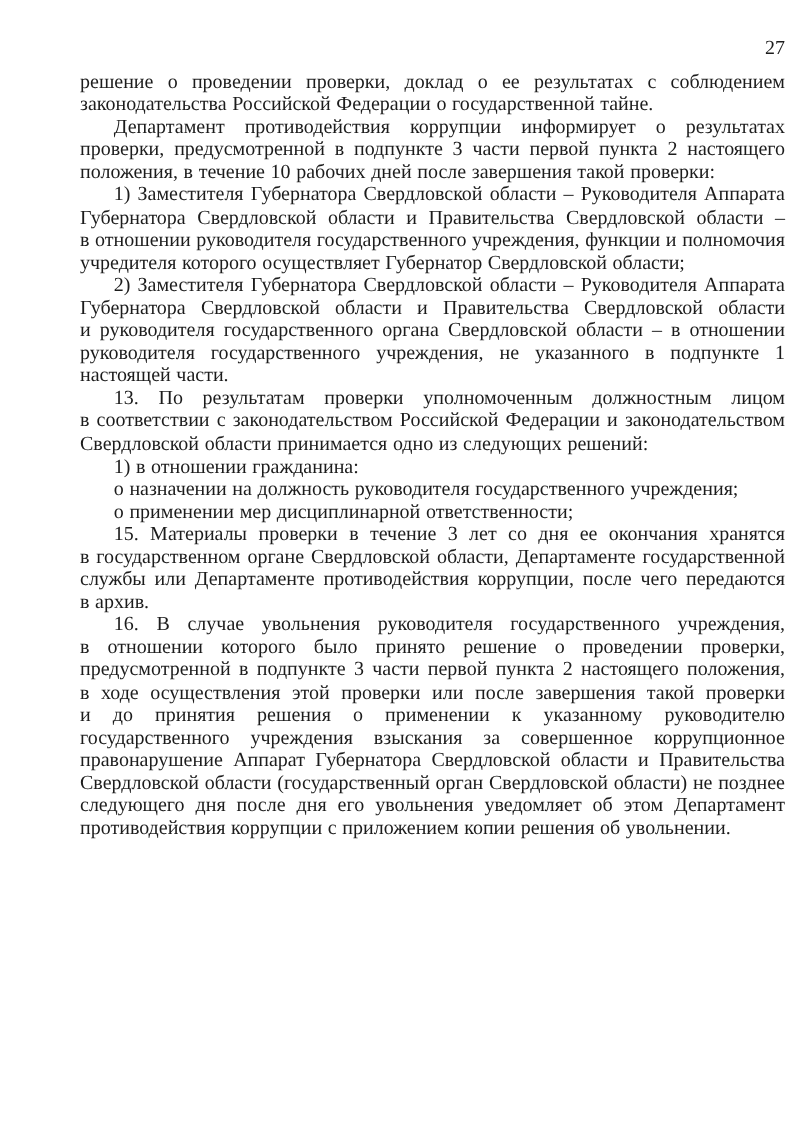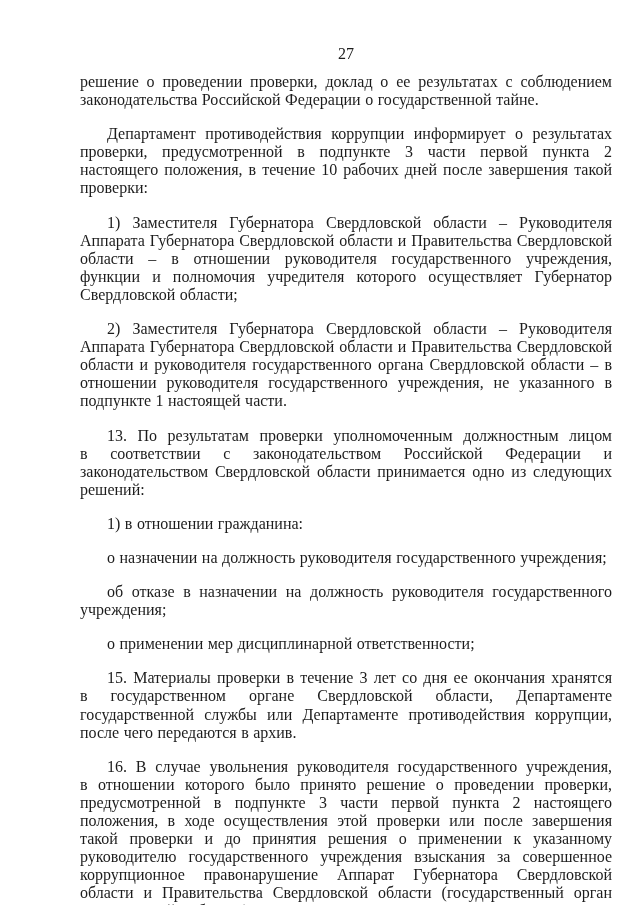--- a/index.html
+++ b/index.html
@@ -18,10 +18,10 @@
   }
   .page-number-row {
     position: absolute;
-    top: 45px;
+    top: 30px;
     left: 64px;
     width: 564px;
-    text-align: center;
+    text-align: right;
     font-size: 16px;
     line-height: 18px;
   }

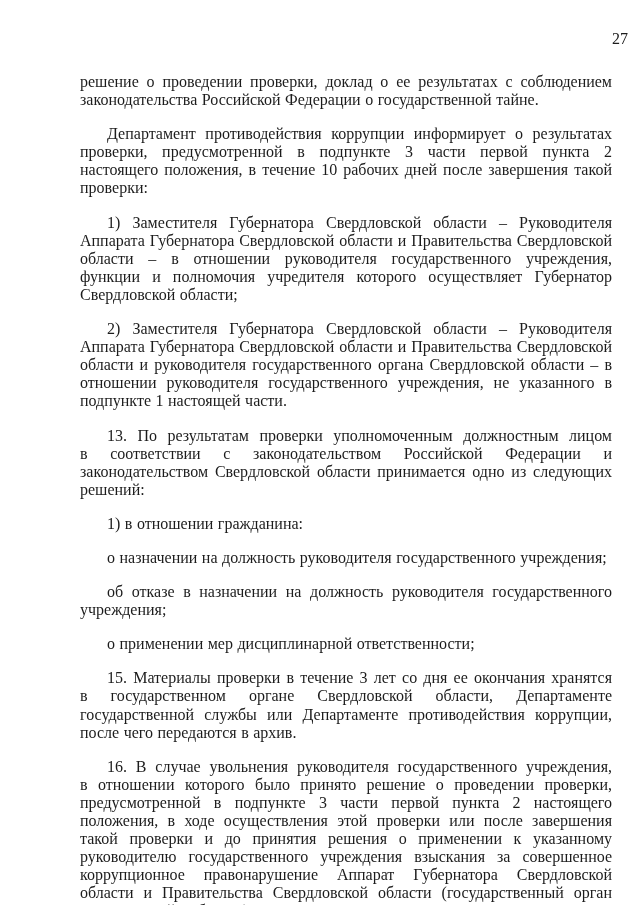--- a/index.html
+++ b/index.html
@@ -32,7 +32,7 @@
     width: 564px;
   }
   p.para {
-    margin: 16px;
+    margin: 0;
     padding: 0;
     font-size: 16px;
     line-height: 18.1px;

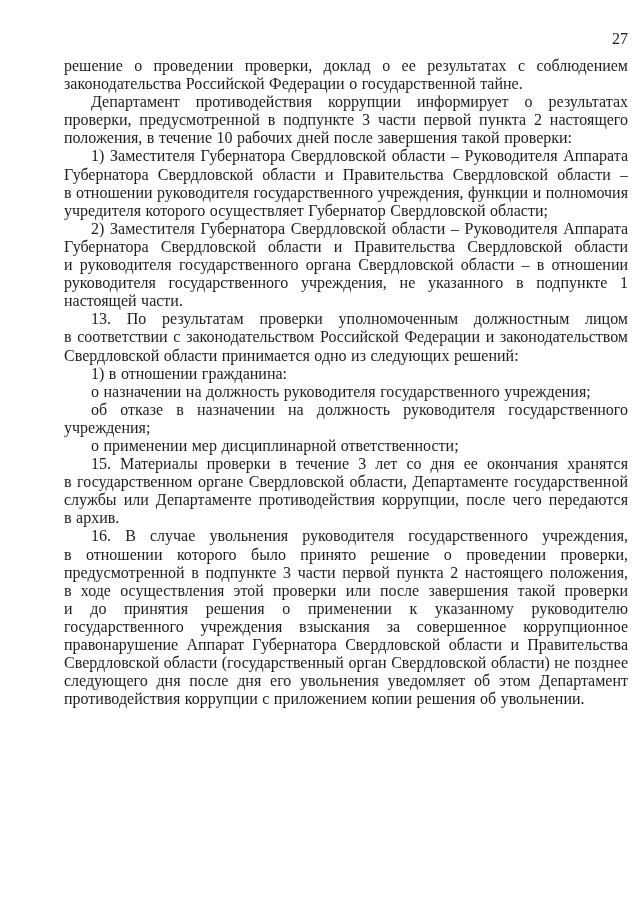--- a/index.html
+++ b/index.html
@@ -57,7 +57,6 @@
       <p class="para indent">13. По результатам проверки уполномоченным должностным лицом в&nbsp;соответствии с законодательством Российской Федерации и законодательством Свердловской области принимается одно из следующих решений:</p>
       <p class="para indent">1) в отношении гражданина:</p>
       <p class="para indent">о назначении на должность руководителя государственного учреждения;</p>
-      <p class="para indent">об отказе в назначении на должность руководителя государственного учреждения;</p>
       <p class="para indent">о применении мер дисциплинарной ответственности;</p>
       <p class="para indent">15. Материалы проверки в течение 3&nbsp;лет со дня ее окончания хранятся в&nbsp;государственном органе Свердловской области, Департаменте государственной службы или Департаменте противодействия коррупции, после чего передаются в&nbsp;архив.</p>
       <p class="para indent">16. В случае увольнения руководителя государственного учреждения, в&nbsp;отношении которого было принято решение о проведении проверки, предусмотренной в подпункте&nbsp;3 части первой пункта&nbsp;2 настоящего положения, в&nbsp;ходе осуществления этой проверки или после завершения такой проверки и&nbsp;до&nbsp;принятия решения о применении к указанному руководителю государственного учреждения взыскания за совершенное коррупционное правонарушение Аппарат Губернатора Свердловской области и Правительства Свердловской области (государственный орган Свердловской области) не позднее следующего дня после дня его увольнения уведомляет об этом Департамент противодействия коррупции с приложением копии решения об увольнении.</p>

